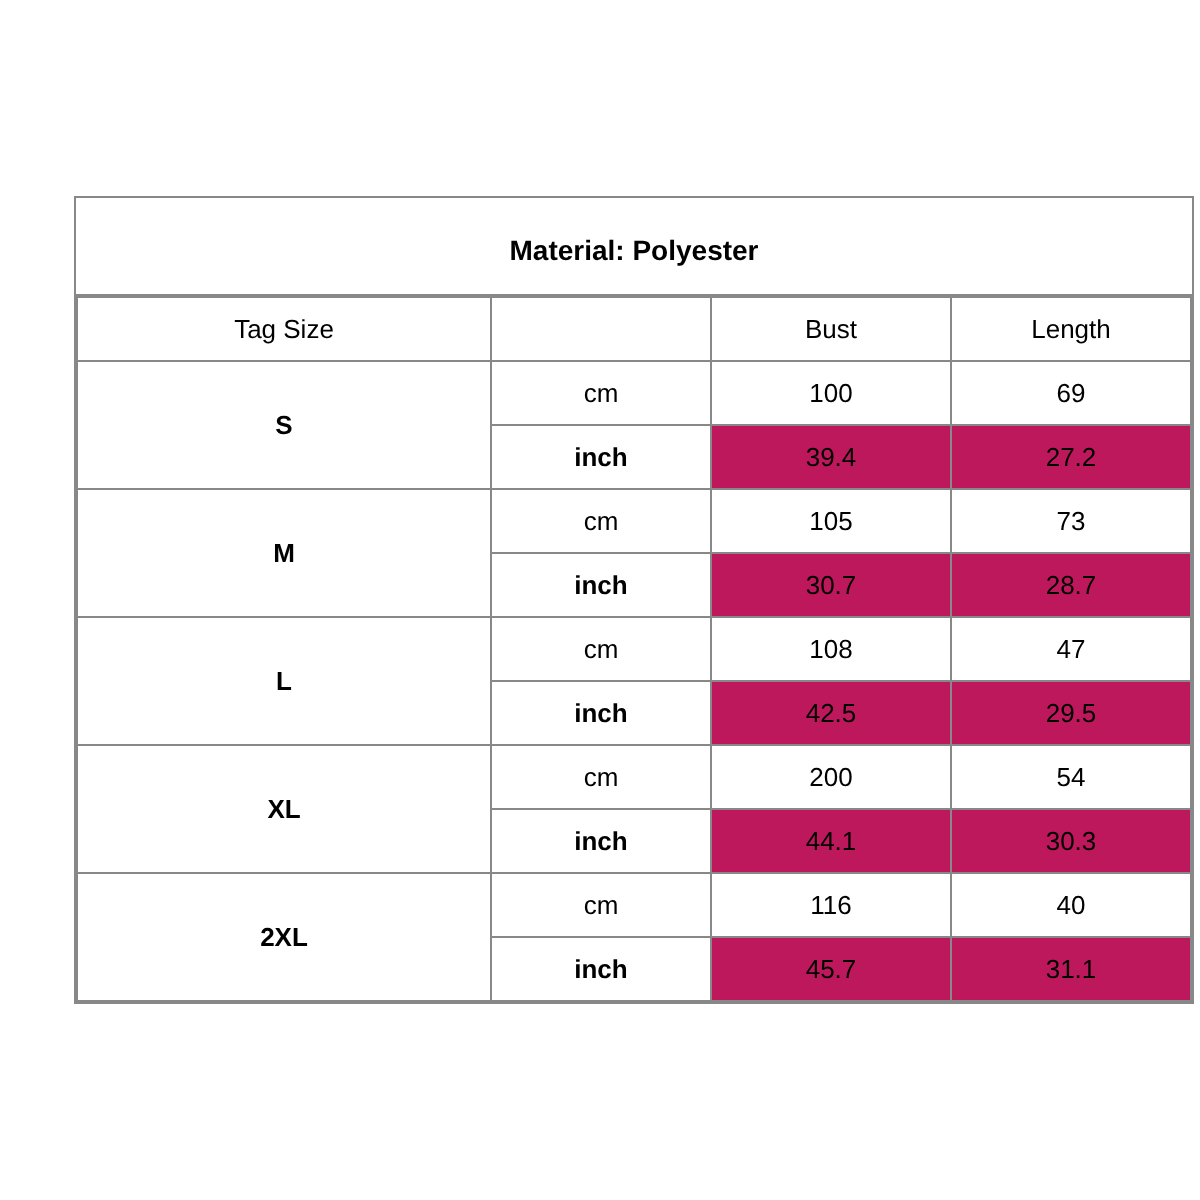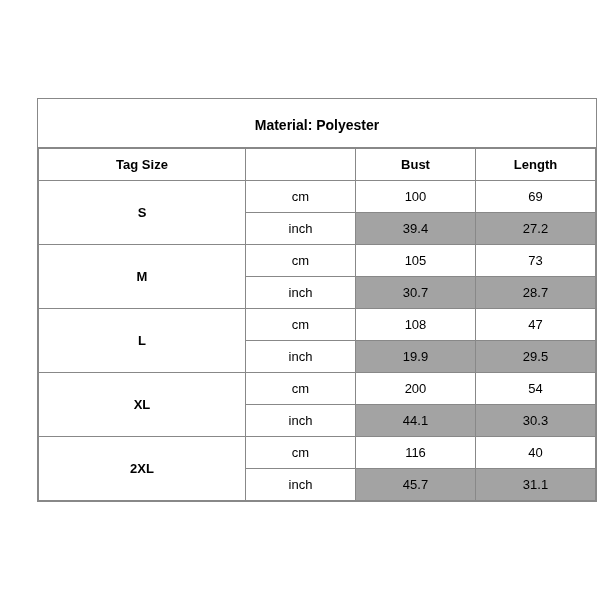--- a/index.html
+++ b/index.html
@@ -52,7 +52,7 @@
       width: 120px;
     }
     .header-row th {
-      font-weight: bold;
+      font-weight: normal;
     }
     .tag-size-merged {
       vertical-align: middle;

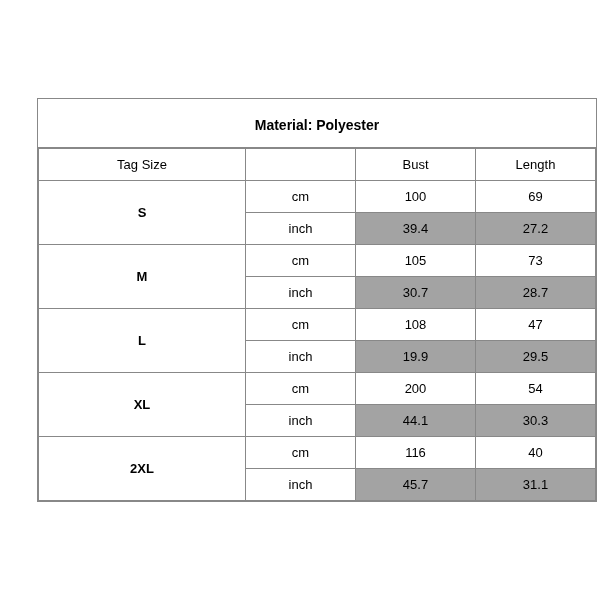--- a/index.html
+++ b/index.html
@@ -43,7 +43,7 @@
       width: 110px;
     }
     .unit-cell.inch {
-      font-weight: normal;
+      font-weight: bold;
     }
     .shaded {
       background-color: #a3a3a3;

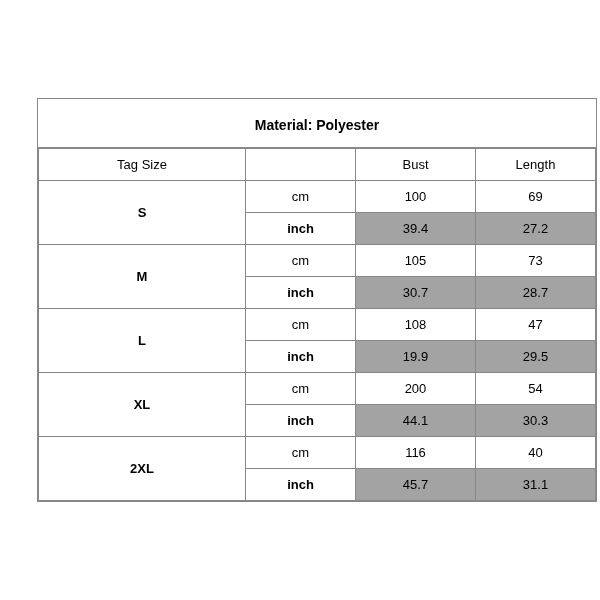--- a/index.html
+++ b/index.html
@@ -46,7 +46,7 @@
       font-weight: bold;
     }
     .shaded {
-      background-color: #a3a3a3;
+      background-color: #be185d;
     }
     .col-bust, .col-length {
       width: 120px;

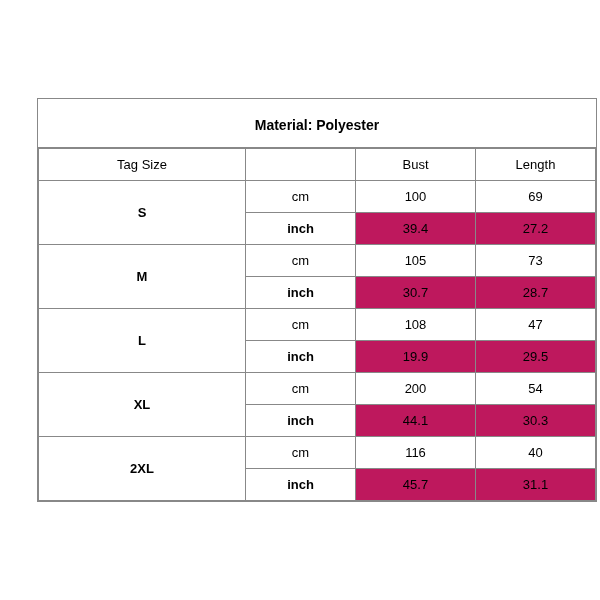--- a/index.html
+++ b/index.html
@@ -104,7 +104,7 @@
         </tr>
         <tr>
           <td class="unit-cell inch">inch</td>
-          <td class="shaded">19.9</td>
+          <td class="shaded">42.5</td>
           <td class="shaded">29.5</td>
         </tr>
         <tr>

